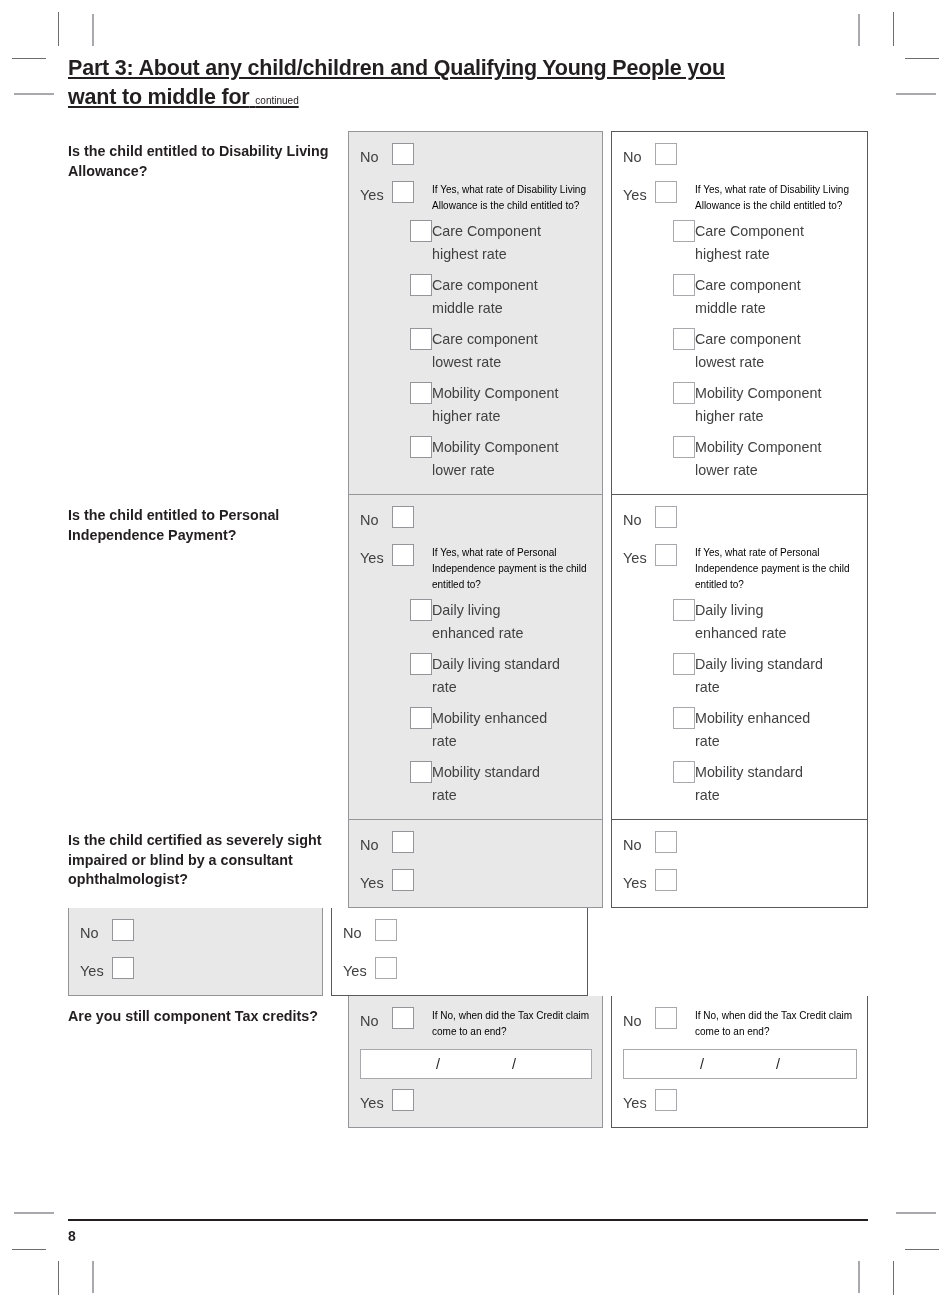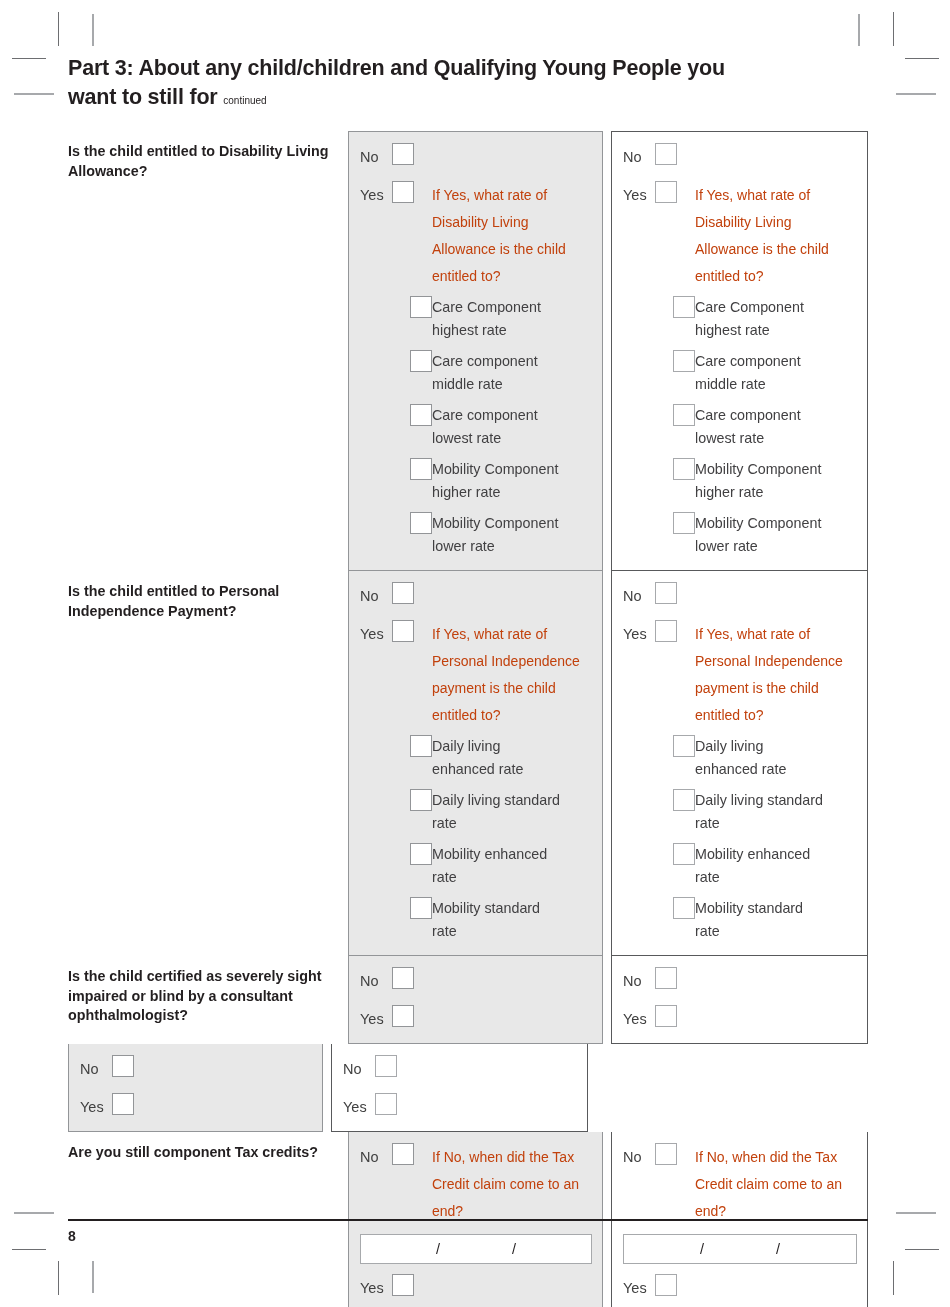--- a/index.html
+++ b/index.html
@@ -36,6 +36,7 @@
     left: 68px;
     top: 54px;
     width: 730px;
+    text-decoration: underline;
   }
   .heading-line {
     font-size: 21.5px;

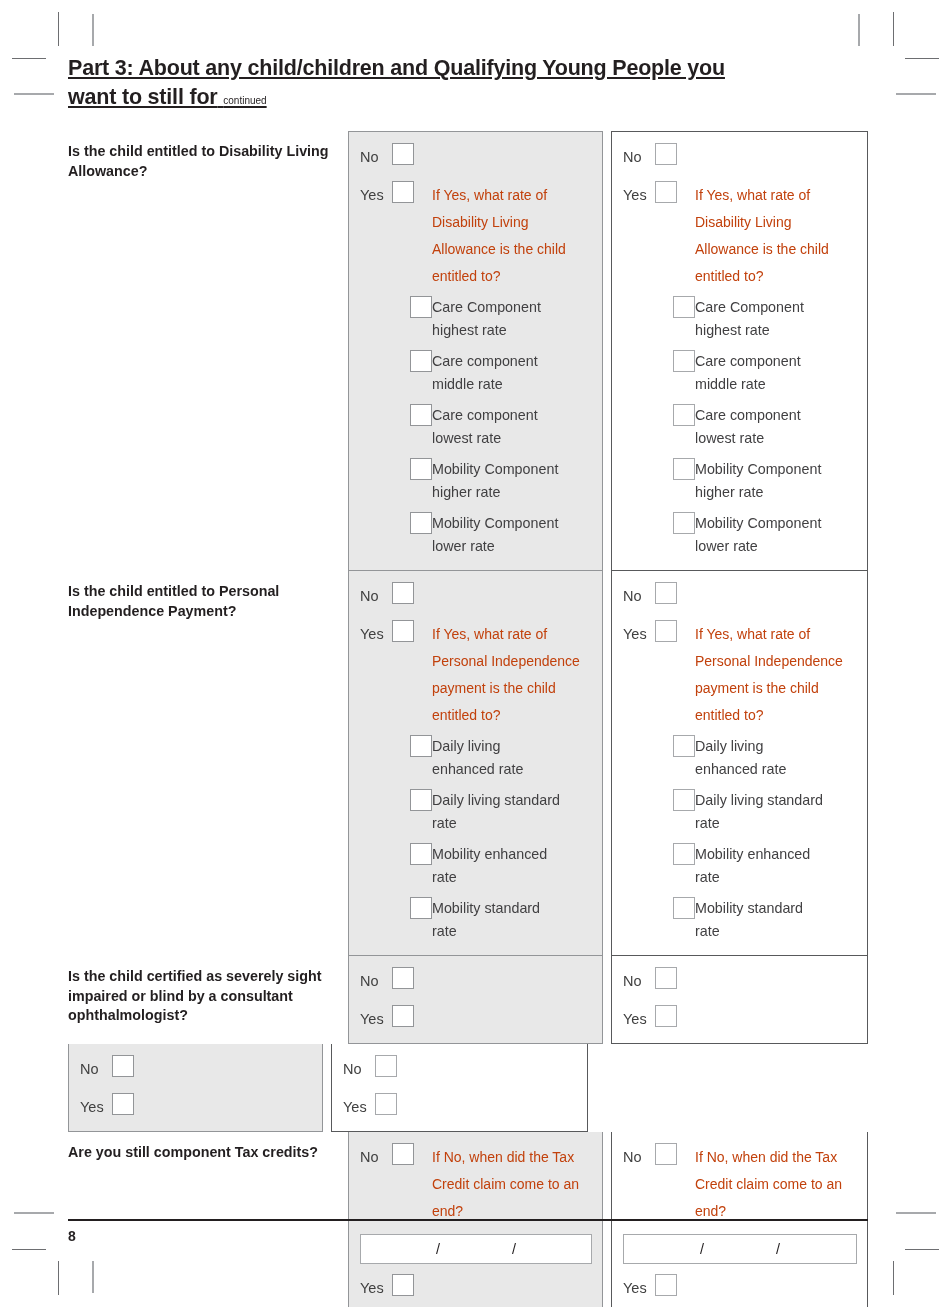--- a/index.html
+++ b/index.html
@@ -214,7 +214,7 @@
 
   <div class="heading">
     <div class="heading-line">Part 3: About any child/children and Qualifying Young People you</div>
-    <div class="heading-line"><span>want to still for</span> <span class="heading-cont">continued</span></div>
+    <div class="heading-line"><span>want to middle for</span> <span class="heading-cont">continued</span></div>
   </div>
 
   <div class="form-area" id="form-area">

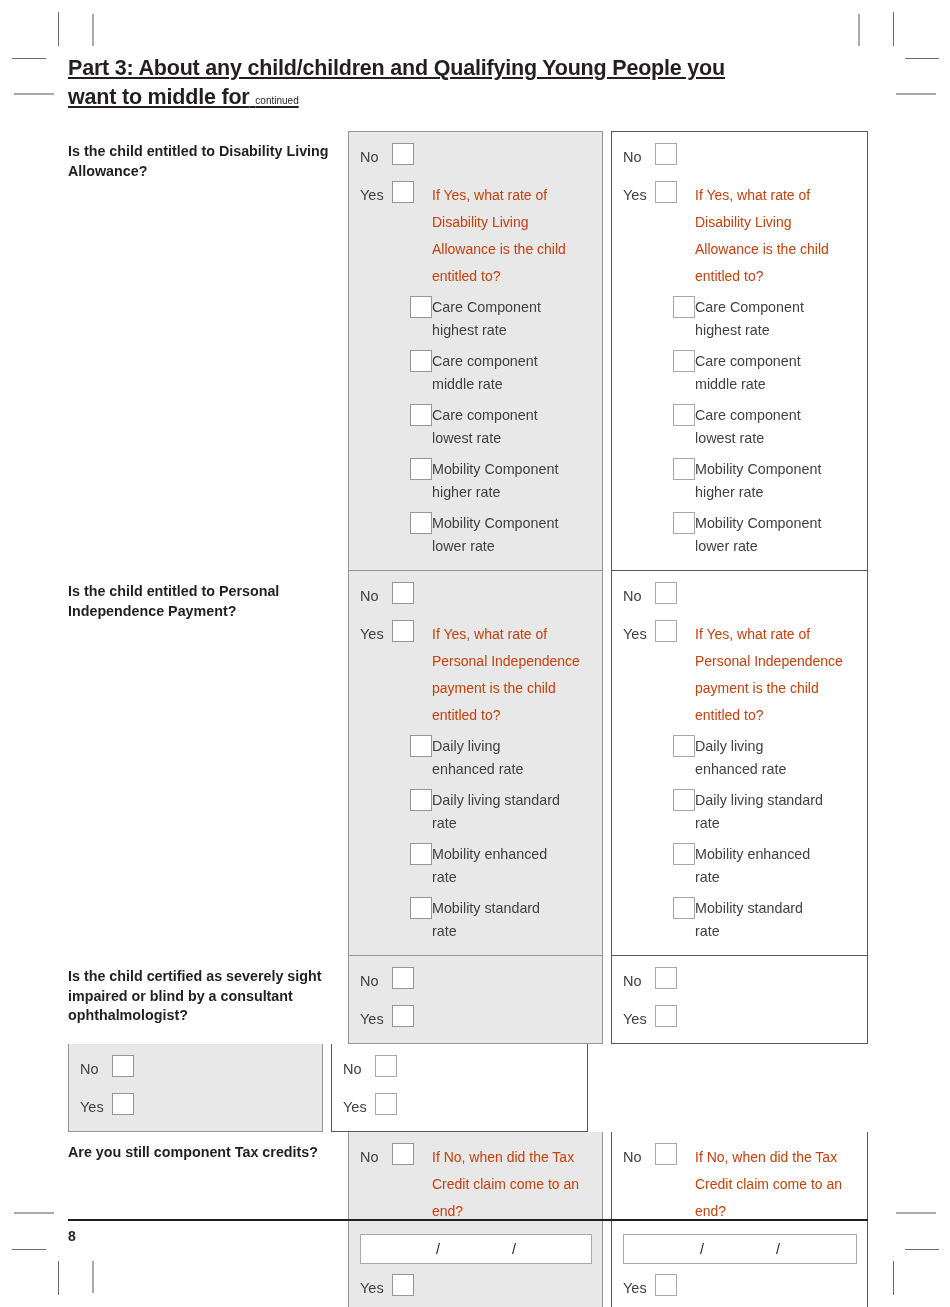--- a/index.html
+++ b/index.html
@@ -127,9 +127,9 @@
 
   .ny-spacer { height: 12px; }
   .cond-text {
-    font-size: 14px;
-    line-height: 27px;
-    color: #c2410c;
+    font-size: 10px;
+    line-height: 16px;
+    color: #000000;
     margin-left: 18px;
     padding-top: 1px;
     max-width: 160px;

